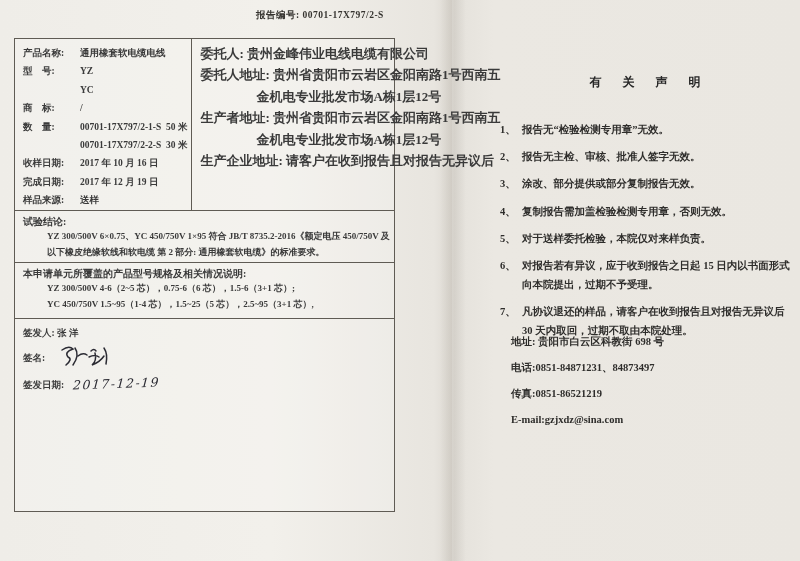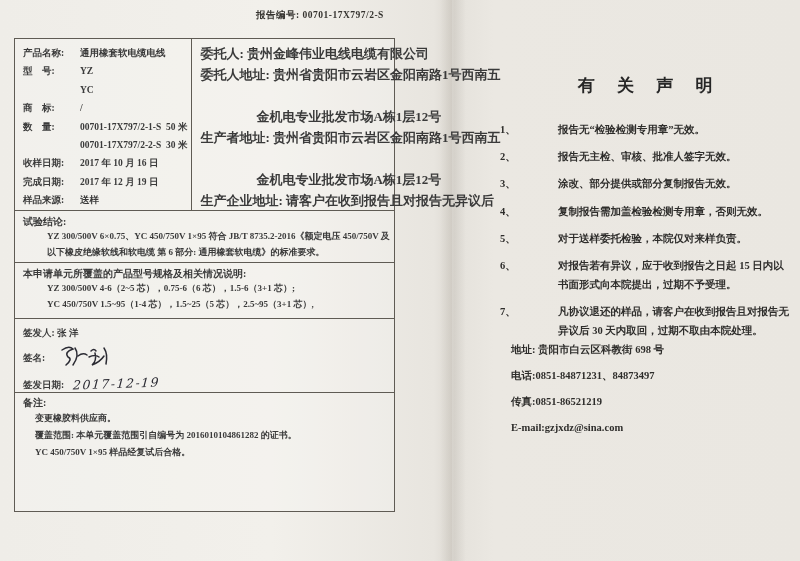--- a/index.html
+++ b/index.html
@@ -69,7 +69,7 @@
   
   .stmt-title{
     position:absolute;left:500px;top:74px;width:290px;text-align:center;
-    font-size:17px;font-weight:bold;letter-spacing:9px;color:#262626;
+    font-size:12px;font-weight:bold;letter-spacing:9px;color:#262626;
     white-space:nowrap;text-indent:9px;
   }
   .stmt-list{position:absolute;left:500px;top:121px;width:292px;}

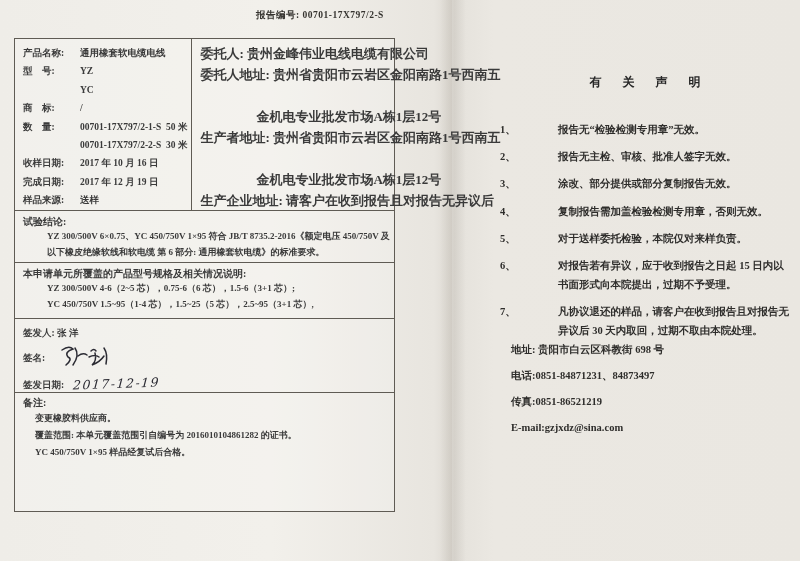--- a/index.html
+++ b/index.html
@@ -48,7 +48,7 @@
   .cell-party .flabel{min-width:0;}
   .fvalue{white-space:pre;}
   .cont{padding-left:57px;}
-  .cell-party .cont{padding-left:56px;margin-top:20px;}
+  .cell-party .cont{padding-left:56px;}
 
   .row-conclusion{height:52px;padding:3px 4px 0 8px;}
   .row-coverage{height:56px;padding:3px 4px 0 8px;}

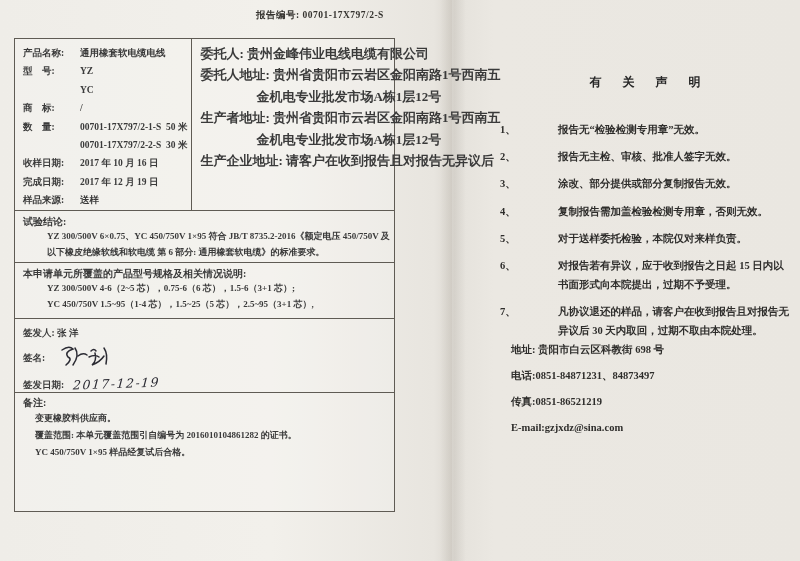--- a/index.html
+++ b/index.html
@@ -76,7 +76,7 @@
   .stmt{display:flex;font-size:10.5px;font-weight:bold;color:#2e2d2b;
     line-height:1.78;margin-bottom:8.5px;}
   .stmt .num{flex:0 0 22px;}
-  .stmt .txt{flex:1;margin-left:36px;}
+  .stmt .txt{flex:1;}
   .contact{position:absolute;left:511px;top:337px;width:280px;}
   .contact-line{font-size:10.5px;font-weight:bold;color:#2e2d2b;line-height:26px;white-space:nowrap;}
 </style>

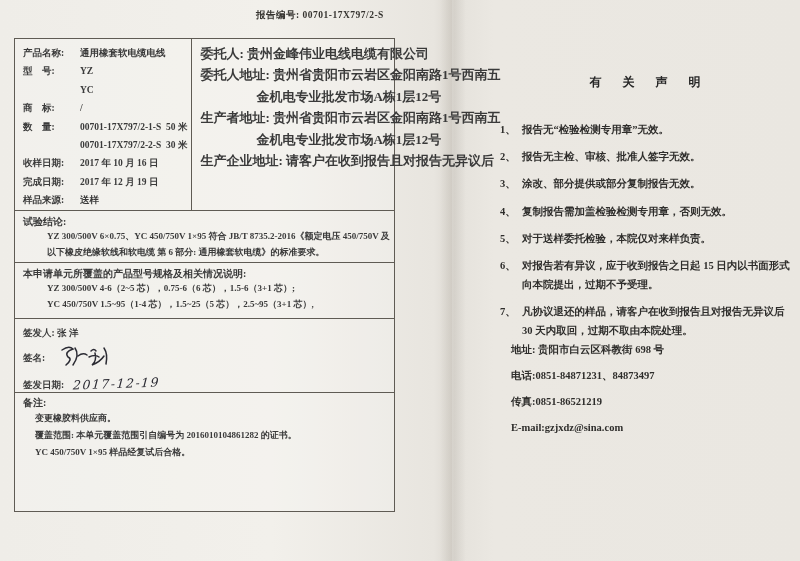--- a/index.html
+++ b/index.html
@@ -117,7 +117,7 @@
     <div class="row row-conclusion">
       <div class="sec-heading">试验结论:</div>
       <div class="sec-line">YZ 300/500V 6×0.75、YC 450/750V 1×95 符合 JB/T 8735.2-2016《额定电压 450/750V 及</div>
-      <div class="sec-line">以下橡皮绝缘软线和软电缆 第 6 部分: 通用橡套软电缆》的标准要求。</div>
+      <div class="sec-line">以下橡皮绝缘软线和软电缆 第 2 部分: 通用橡套软电缆》的标准要求。</div>
     </div>
 
     <div class="row row-coverage">

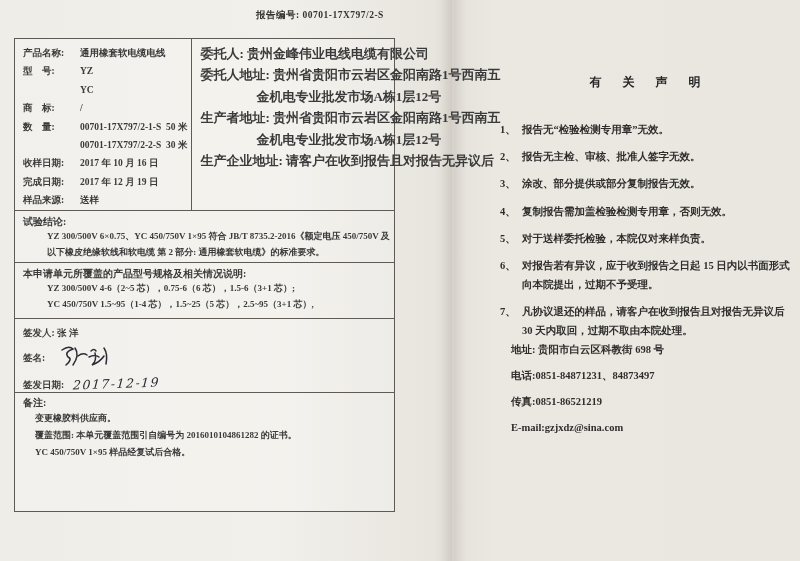--- a/index.html
+++ b/index.html
@@ -77,7 +77,7 @@
     line-height:1.78;margin-bottom:8.5px;}
   .stmt .num{flex:0 0 22px;}
   .stmt .txt{flex:1;}
-  .contact{position:absolute;left:511px;top:337px;width:280px;}
+  .contact{position:absolute;left:511px;top:329px;width:280px;}
   .contact-line{font-size:10.5px;font-weight:bold;color:#2e2d2b;line-height:26px;white-space:nowrap;}
 </style>
 </head>

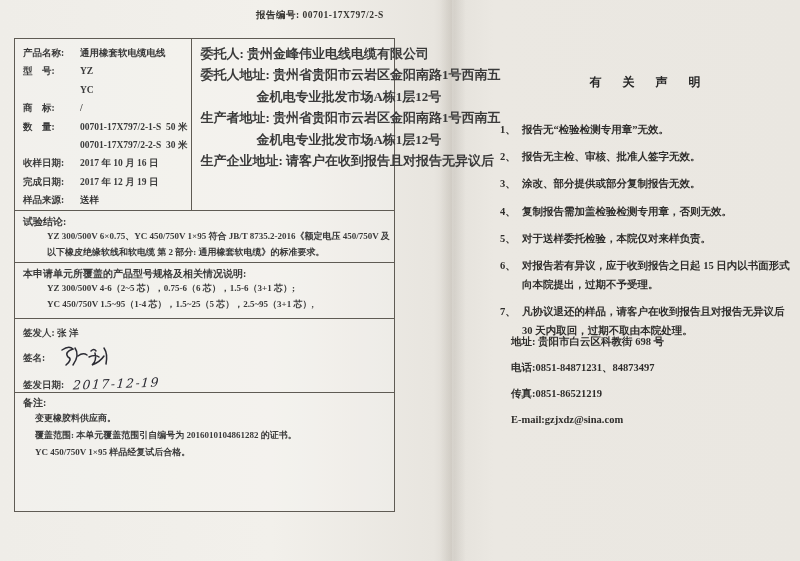--- a/index.html
+++ b/index.html
@@ -139,12 +139,6 @@
       <div class="sign-line"><span class="flabel" style="min-width:0">签发日期: </span><span class="hand">2017-12-19</span></div>
     </div>
 
-    <div class="row row-remarks">
-      <div class="sec-heading">备注:</div>
-      <div class="remark-line">变更橡胶料供应商。</div>
-      <div class="remark-line">覆盖范围: 本单元覆盖范围引自编号为 2016010104861282 的证书。</div>
-      <div class="remark-line">YC 450/750V 1×95 样品经复试后合格。</div>
-    </div>
 
   </div>
 

